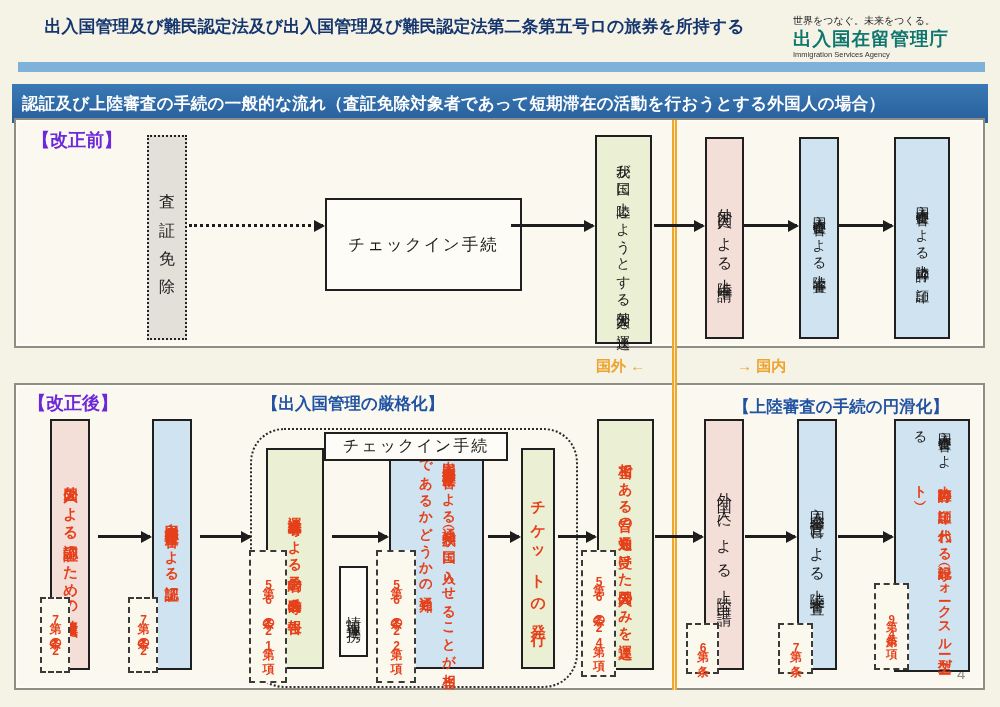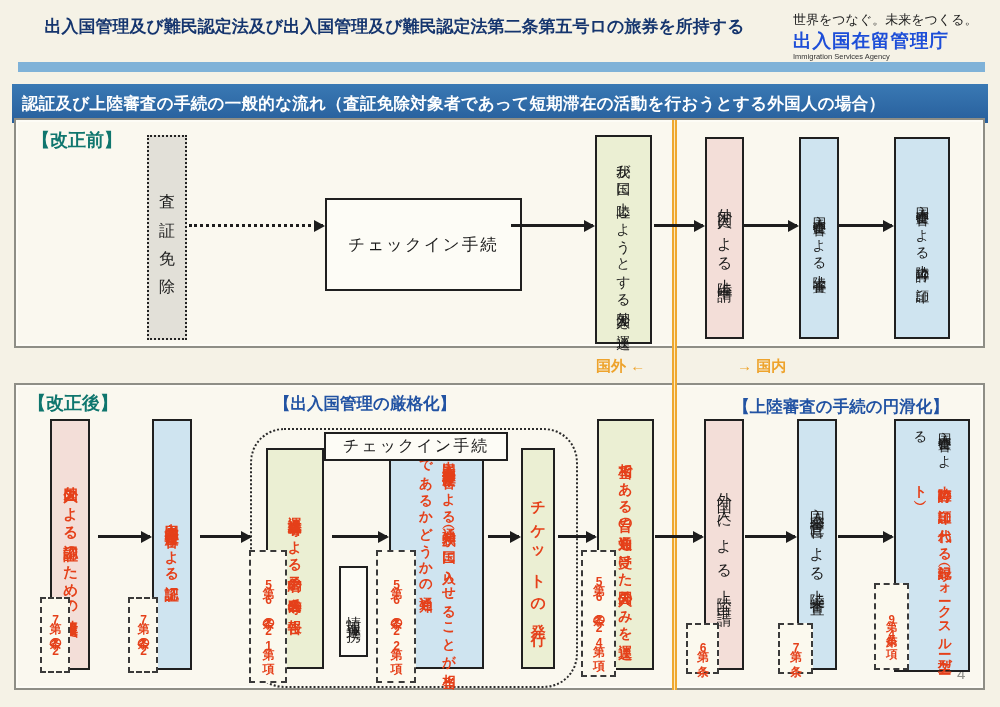--- a/index.html
+++ b/index.html
@@ -17,7 +17,7 @@
   .logo .plane{display:flex;flex-direction:column;align-items:center;}
   .logo .isa{font-size:9px;font-weight:bold;letter-spacing:6px;color:#111;margin-top:1px;}
   .logo .txt{display:flex;flex-direction:column;line-height:1.25;}
-  .logo .slogan{font-size:13px;color:#222;font-family:Liberation Mono, monospace;}
+  .logo .slogan{font-size:10px;color:#222;}
   .logo .agency{font-size:18.5px;font-weight:bold;color:#1d4ed8;letter-spacing:1px;}
   .logo .agency-en{font-size:7.5px;color:#333;}
   

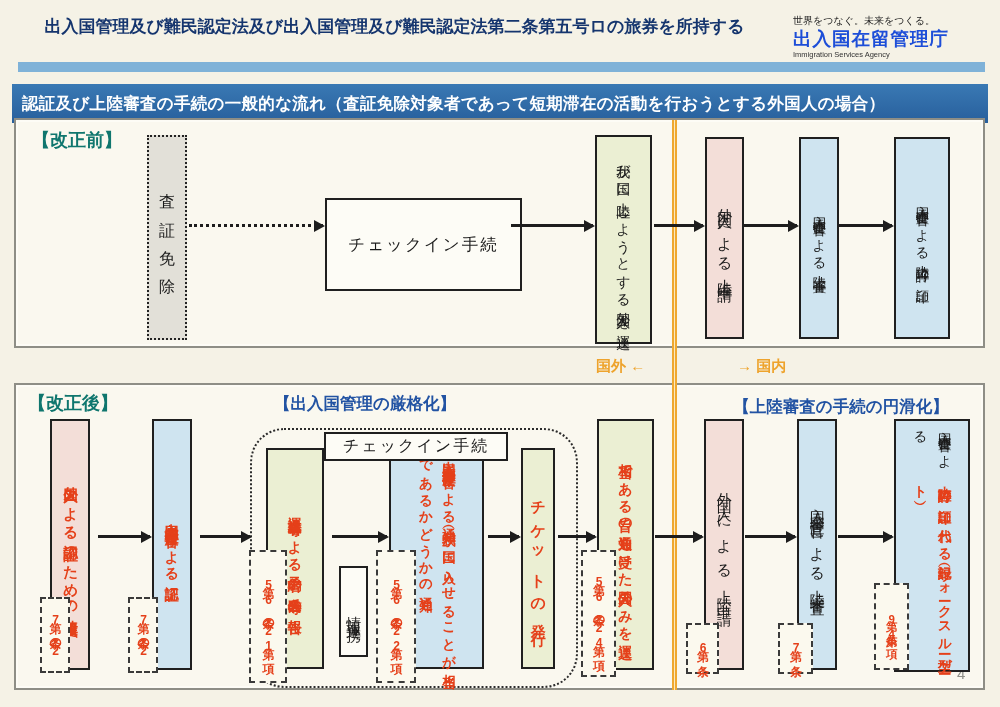--- a/index.html
+++ b/index.html
@@ -18,7 +18,7 @@
   .logo .isa{font-size:9px;font-weight:bold;letter-spacing:6px;color:#111;margin-top:1px;}
   .logo .txt{display:flex;flex-direction:column;line-height:1.25;}
   .logo .slogan{font-size:10px;color:#222;}
-  .logo .agency{font-size:18.5px;font-weight:bold;color:#1d4ed8;letter-spacing:1px;}
+  .logo .agency{font-size:18.5px;font-weight:bold;color:#0f766e;letter-spacing:1px;}
   .logo .agency-en{font-size:7.5px;color:#333;}
   
   .frame{position:absolute;background:#faf8ef;border:2px solid #8e8e86;

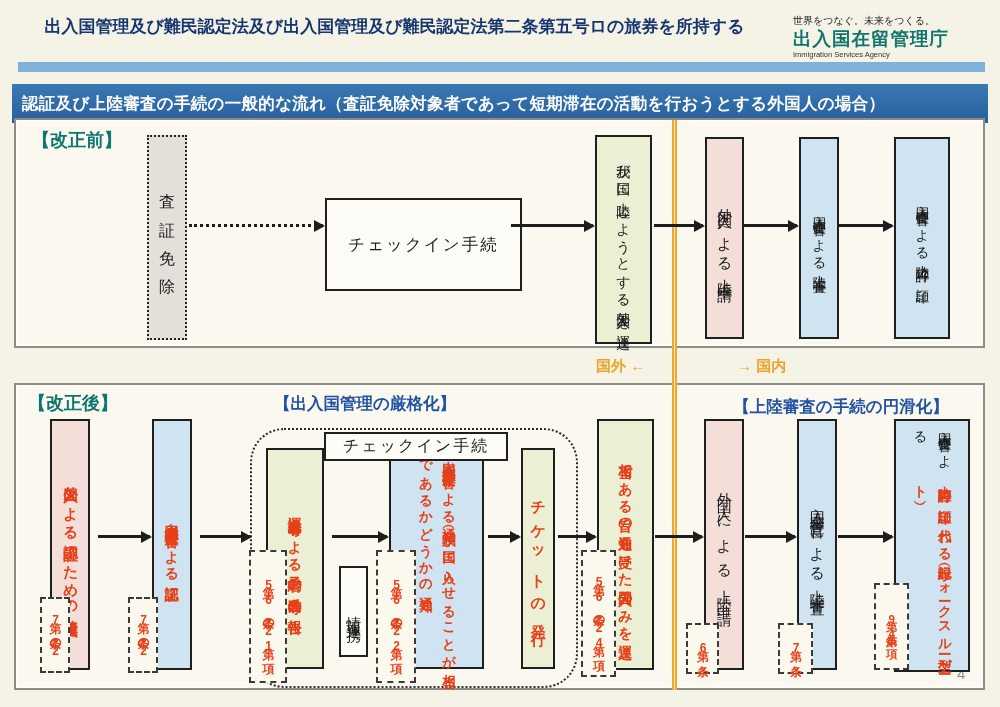--- a/index.html
+++ b/index.html
@@ -23,7 +23,7 @@
   
   .frame{position:absolute;background:#faf8ef;border:2px solid #8e8e86;
          box-shadow:inset 0 0 0 2px #fdfcf6;box-sizing:border-box;}
-  .frame-label{position:absolute;font-size:18px;font-weight:bold;color:#0f766e;font-family:Liberation Mono, monospace;}
+  .frame-label{position:absolute;font-size:18px;font-weight:bold;color:#6d28d9;font-family:Liberation Mono, monospace;}
   
   .box{position:absolute;border:2px solid #1f1f1f;box-sizing:border-box;
        display:flex;align-items:center;justify-content:center;z-index:3;}

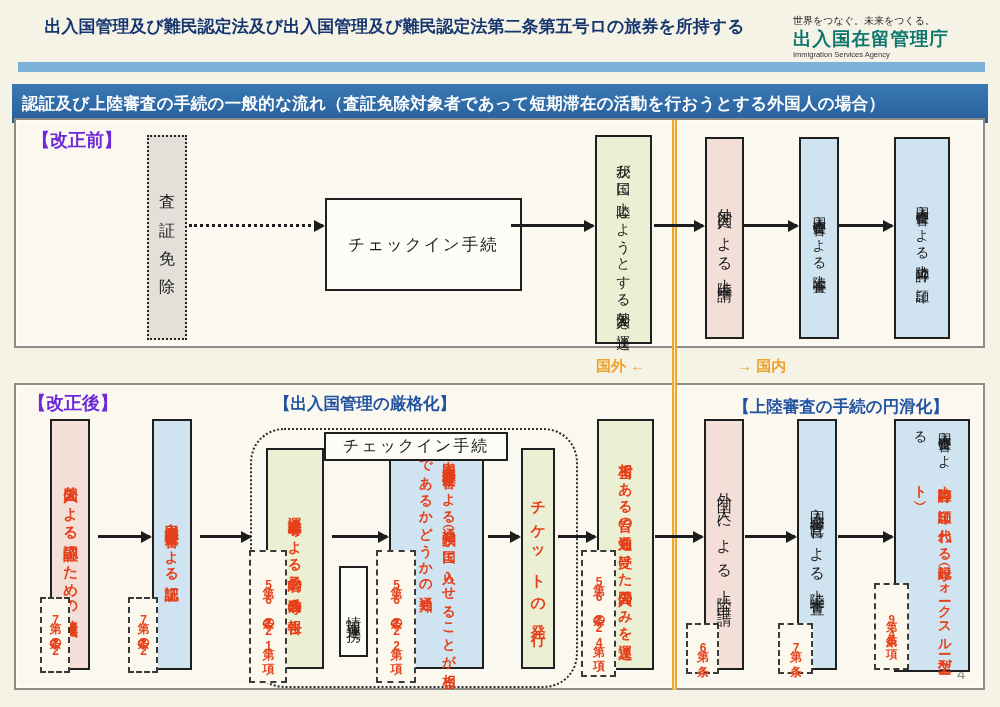--- a/index.html
+++ b/index.html
@@ -107,7 +107,7 @@
   <div class="frame" style="left:14px;top:383px;width:971px;height:307px;">
     <div class="frame-label" style="left:12px;top:6px;">【改正後】</div>
 
-    <div class="section-header" style="left:244px;top:8px;width:210px;">【出入国管理の厳格化】</div>
+    <div class="section-header" style="left:232px;top:8px;width:210px;">【出入国管理の厳格化】</div>
     <div class="section-header" style="left:705px;top:11px;width:240px;">【上陸審査の手続の円滑化】</div>
 
     <div class="box pink vt red" style="left:34px;top:34px;width:40px;height:251px;font-size:14.5px;letter-spacing:.1em;font-weight:bold;">外国人による認証のための情報提供</div>

